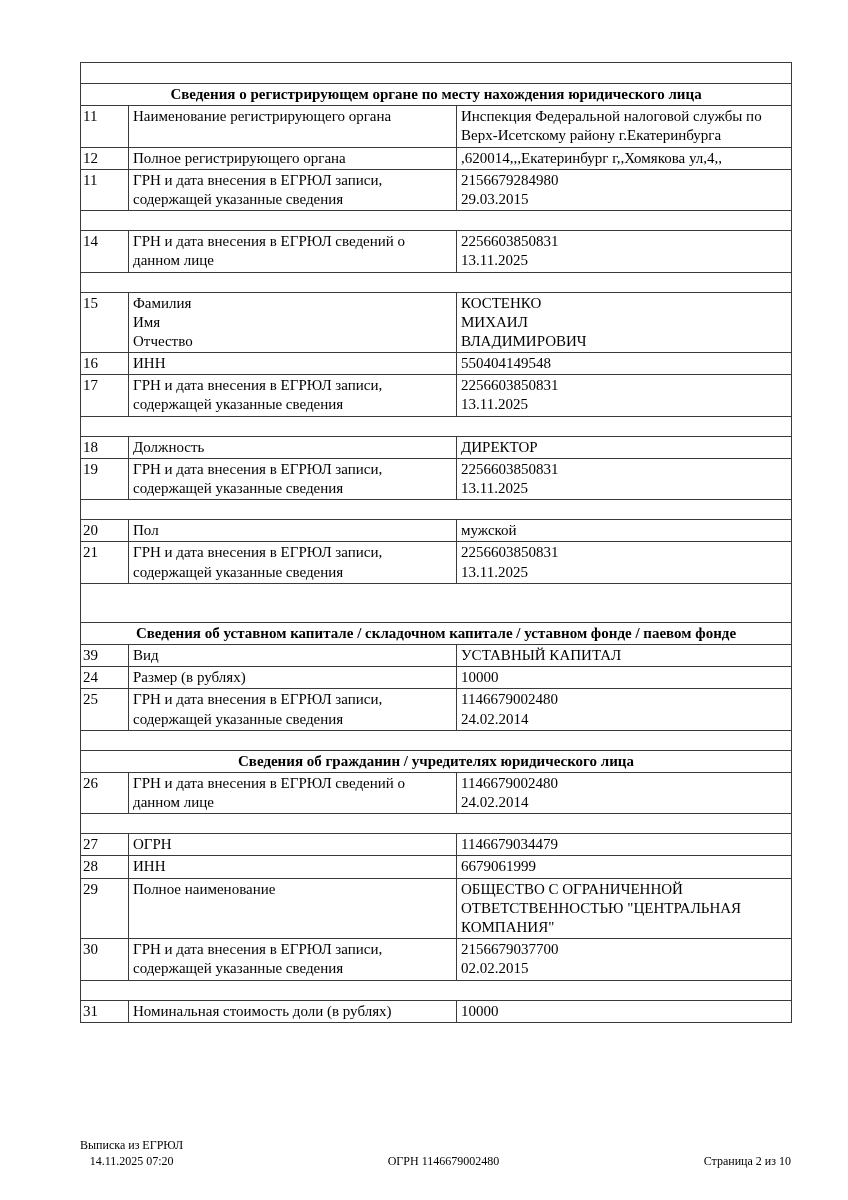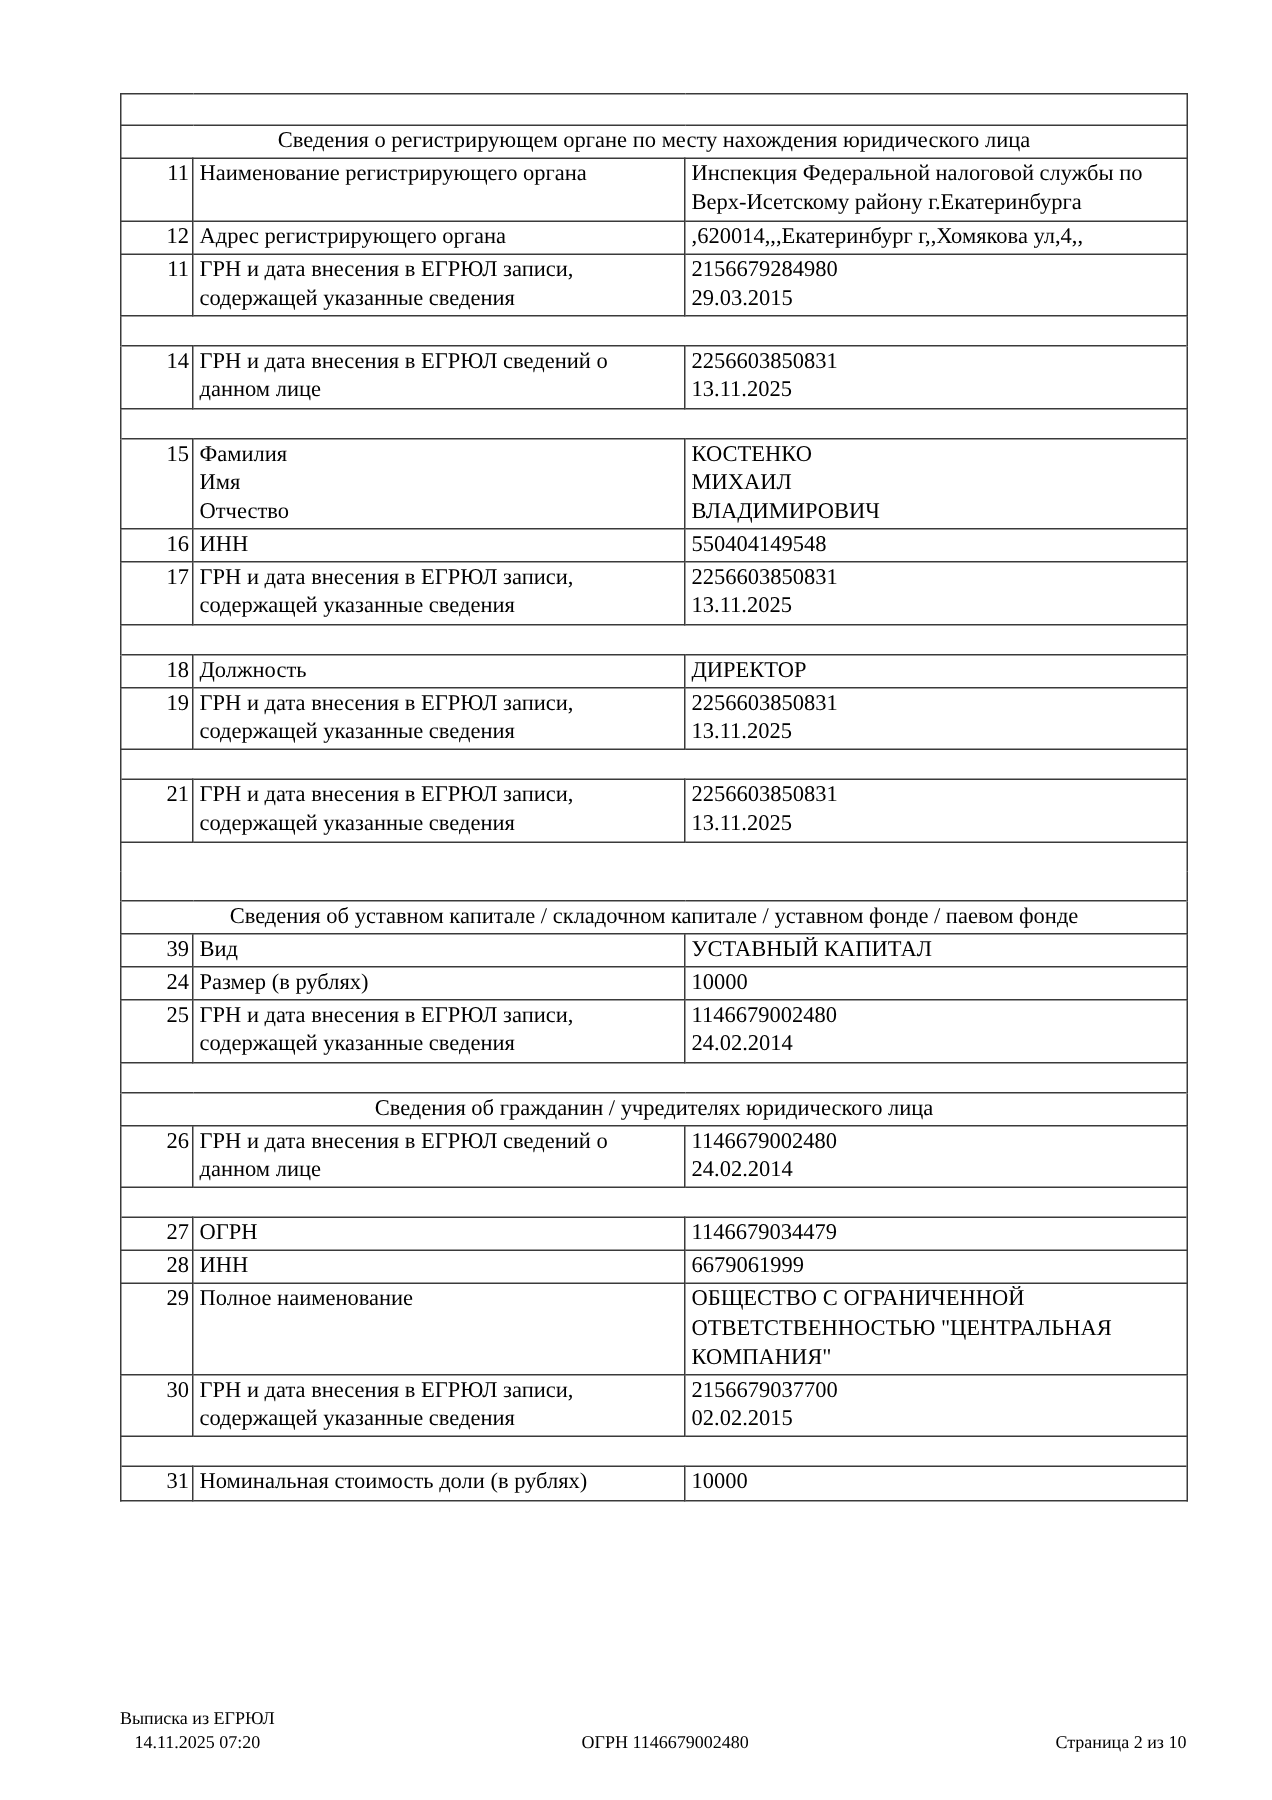--- a/index.html
+++ b/index.html
@@ -28,7 +28,7 @@
   }
   td.num { text-align: right; padding: 1px 2px; margin-top: 18px; }
   tr.section-row td {
-    font-weight: normal;
+    font-weight: bold;
     text-align: center;
     padding: 1px 6px;
   }

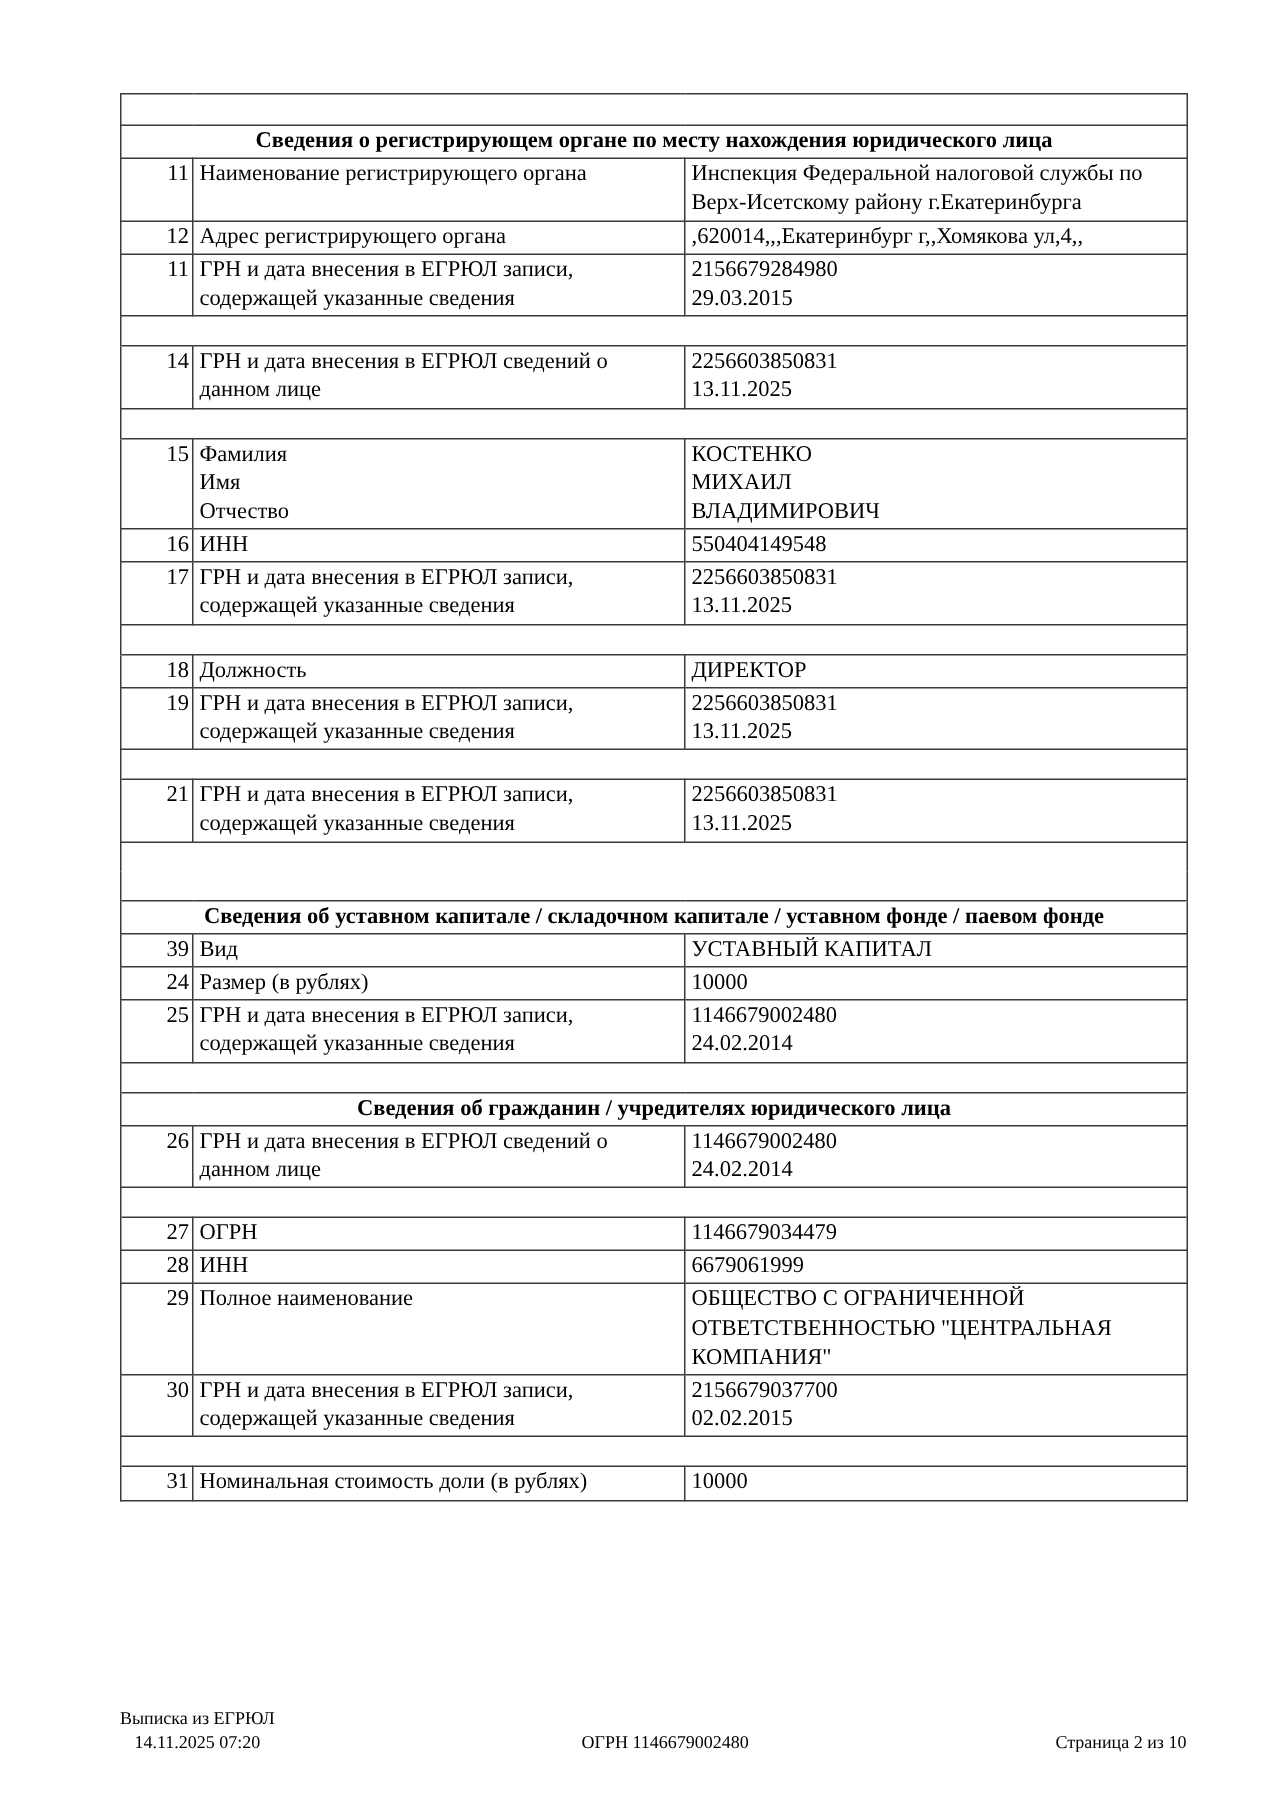--- a/index.html
+++ b/index.html
@@ -26,7 +26,7 @@
     line-height: 1.28;
     word-wrap: break-word;
   }
-  td.num { text-align: right; padding: 1px 2px; margin-top: 18px; }
+  td.num { text-align: left; padding: 1px 2px; margin-top: 18px; }
   tr.section-row td {
     font-weight: bold;
     text-align: center;

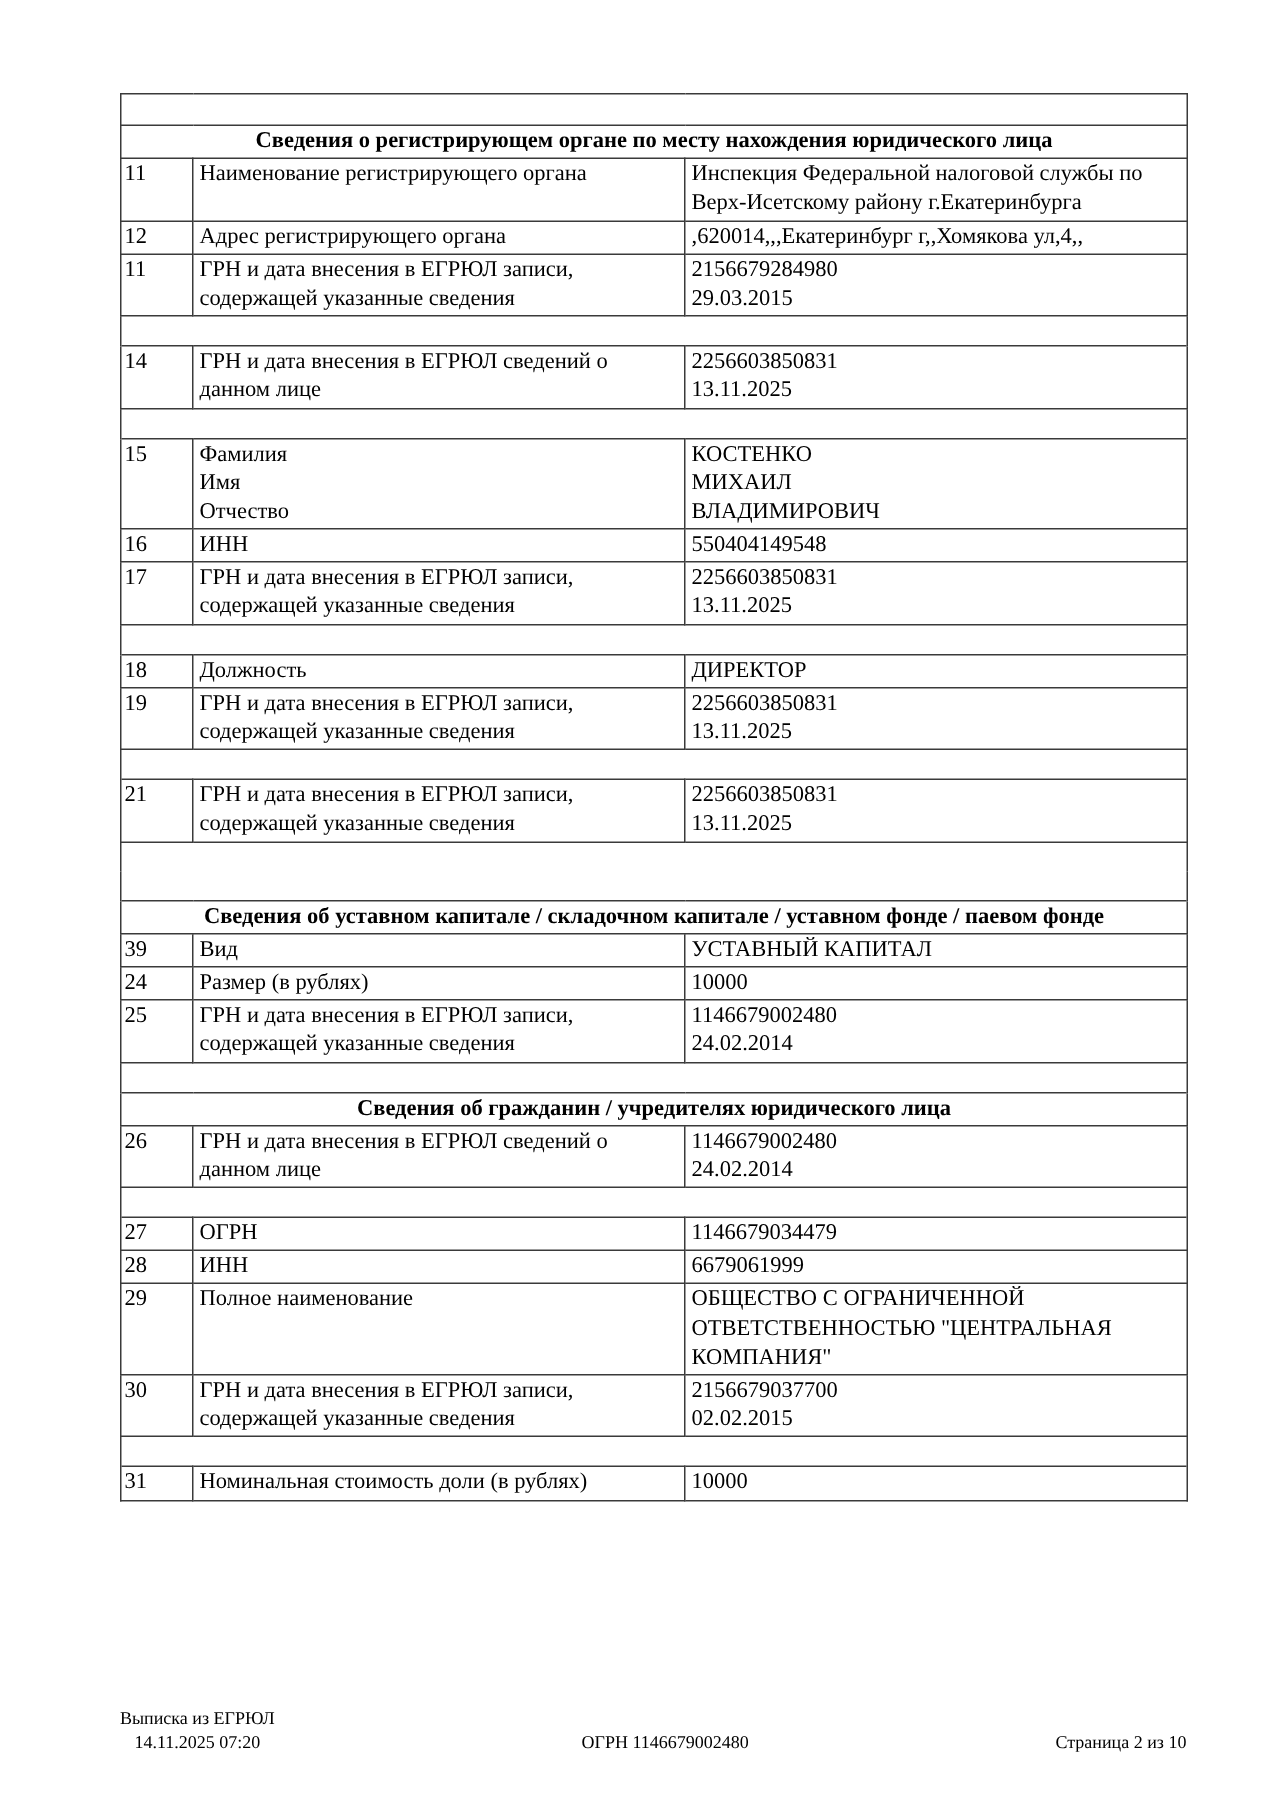--- a/index.html
+++ b/index.html
@@ -80,7 +80,7 @@
   </tr>
   <tr>
     <td class="num">12</td>
-    <td>Адрес регистрирующего органа</td>
+    <td>Полное регистрирующего органа</td>
     <td>
           <div>,620014,,,Екатеринбург г,,Хомякова ул,4,,</div>
         </td>

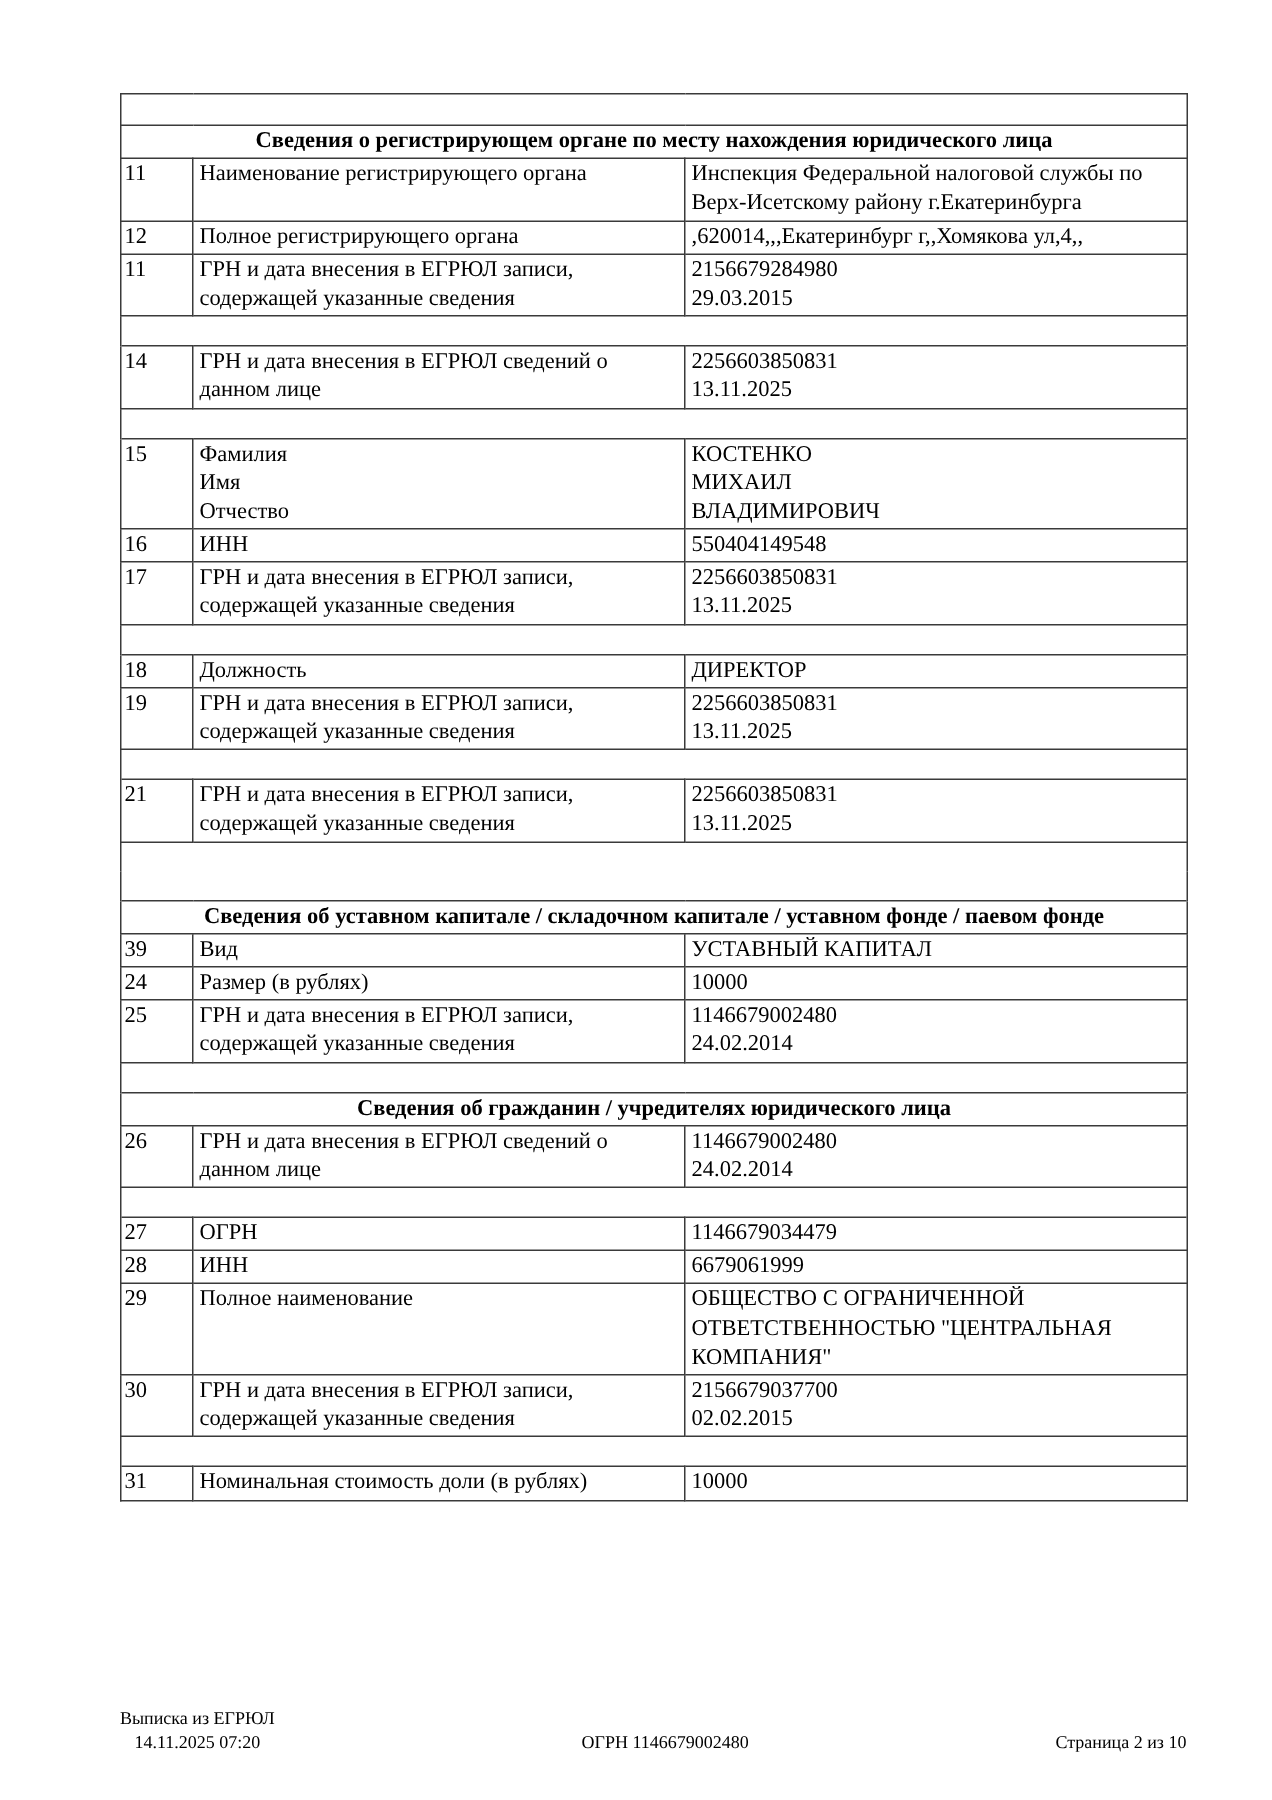--- a/index.html
+++ b/index.html
@@ -166,6 +166,13 @@
       </tr>
 
   <tr>
+    <td class="num">20</td>
+    <td>Пол</td>
+    <td>
+          <div>мужской</div>
+        </td>
+  </tr>
+  <tr>
     <td class="num">21</td>
     <td>ГРН и дата внесения в ЕГРЮЛ записи, содержащей указанные сведения</td>
     <td>

